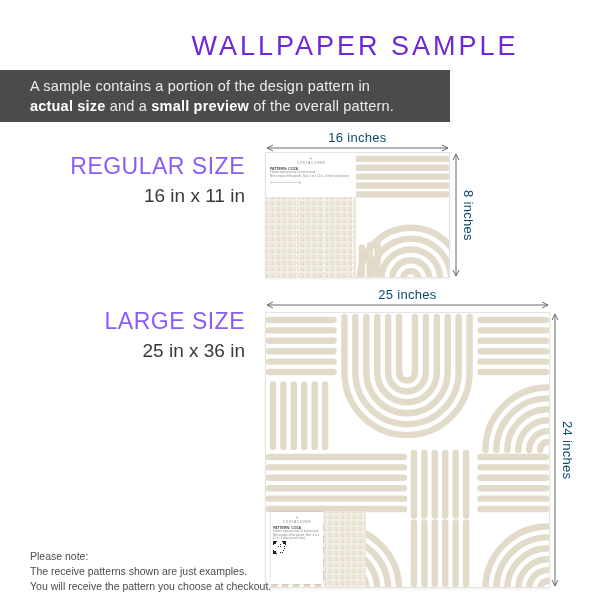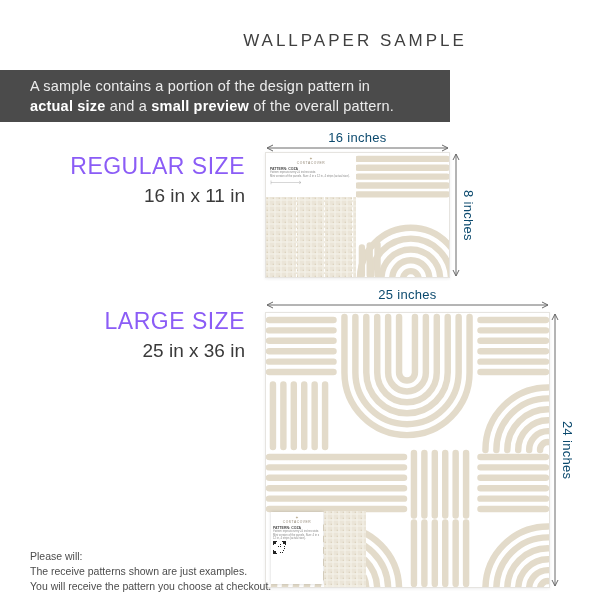--- a/index.html
+++ b/index.html
@@ -7,7 +7,7 @@
          font-family:"Liberation Sans",sans-serif;color:#3f3f3f;}
 
   .title{position:absolute;left:110px;top:31px;width:490px;text-align:center;
-         font-size:17px;font-weight:400;letter-spacing:3px;color:#404040;}
+         font-size:27px;font-weight:400;letter-spacing:3px;color:#6d28d9;}
 
   .banner{position:absolute;left:0;top:70px;width:450px;height:52px;background:#4b4b4b;
           display:flex;flex-direction:column;justify-content:center;padding-left:30px;box-sizing:border-box;}

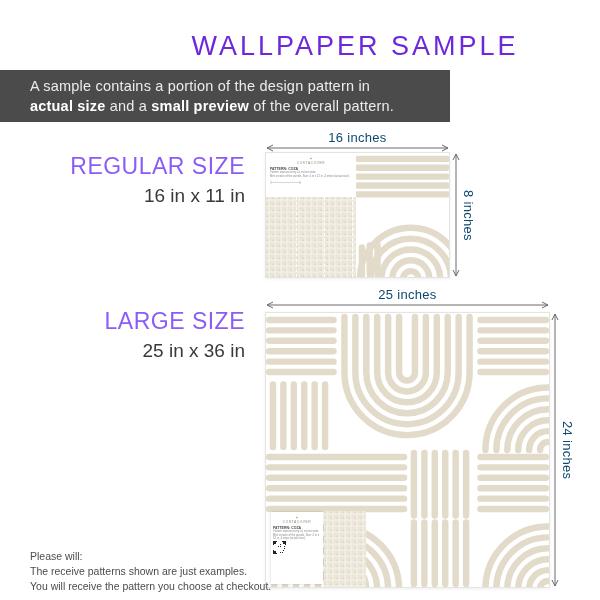--- a/index.html
+++ b/index.html
@@ -234,7 +234,7 @@
   </div>
 
   <div class="note">
-    <div>Please will:</div>
+    <div>Please note:</div>
     <div>The receive patterns shown are just examples.</div>
     <div>You will receive the pattern you choose at checkout.</div>
   </div>

